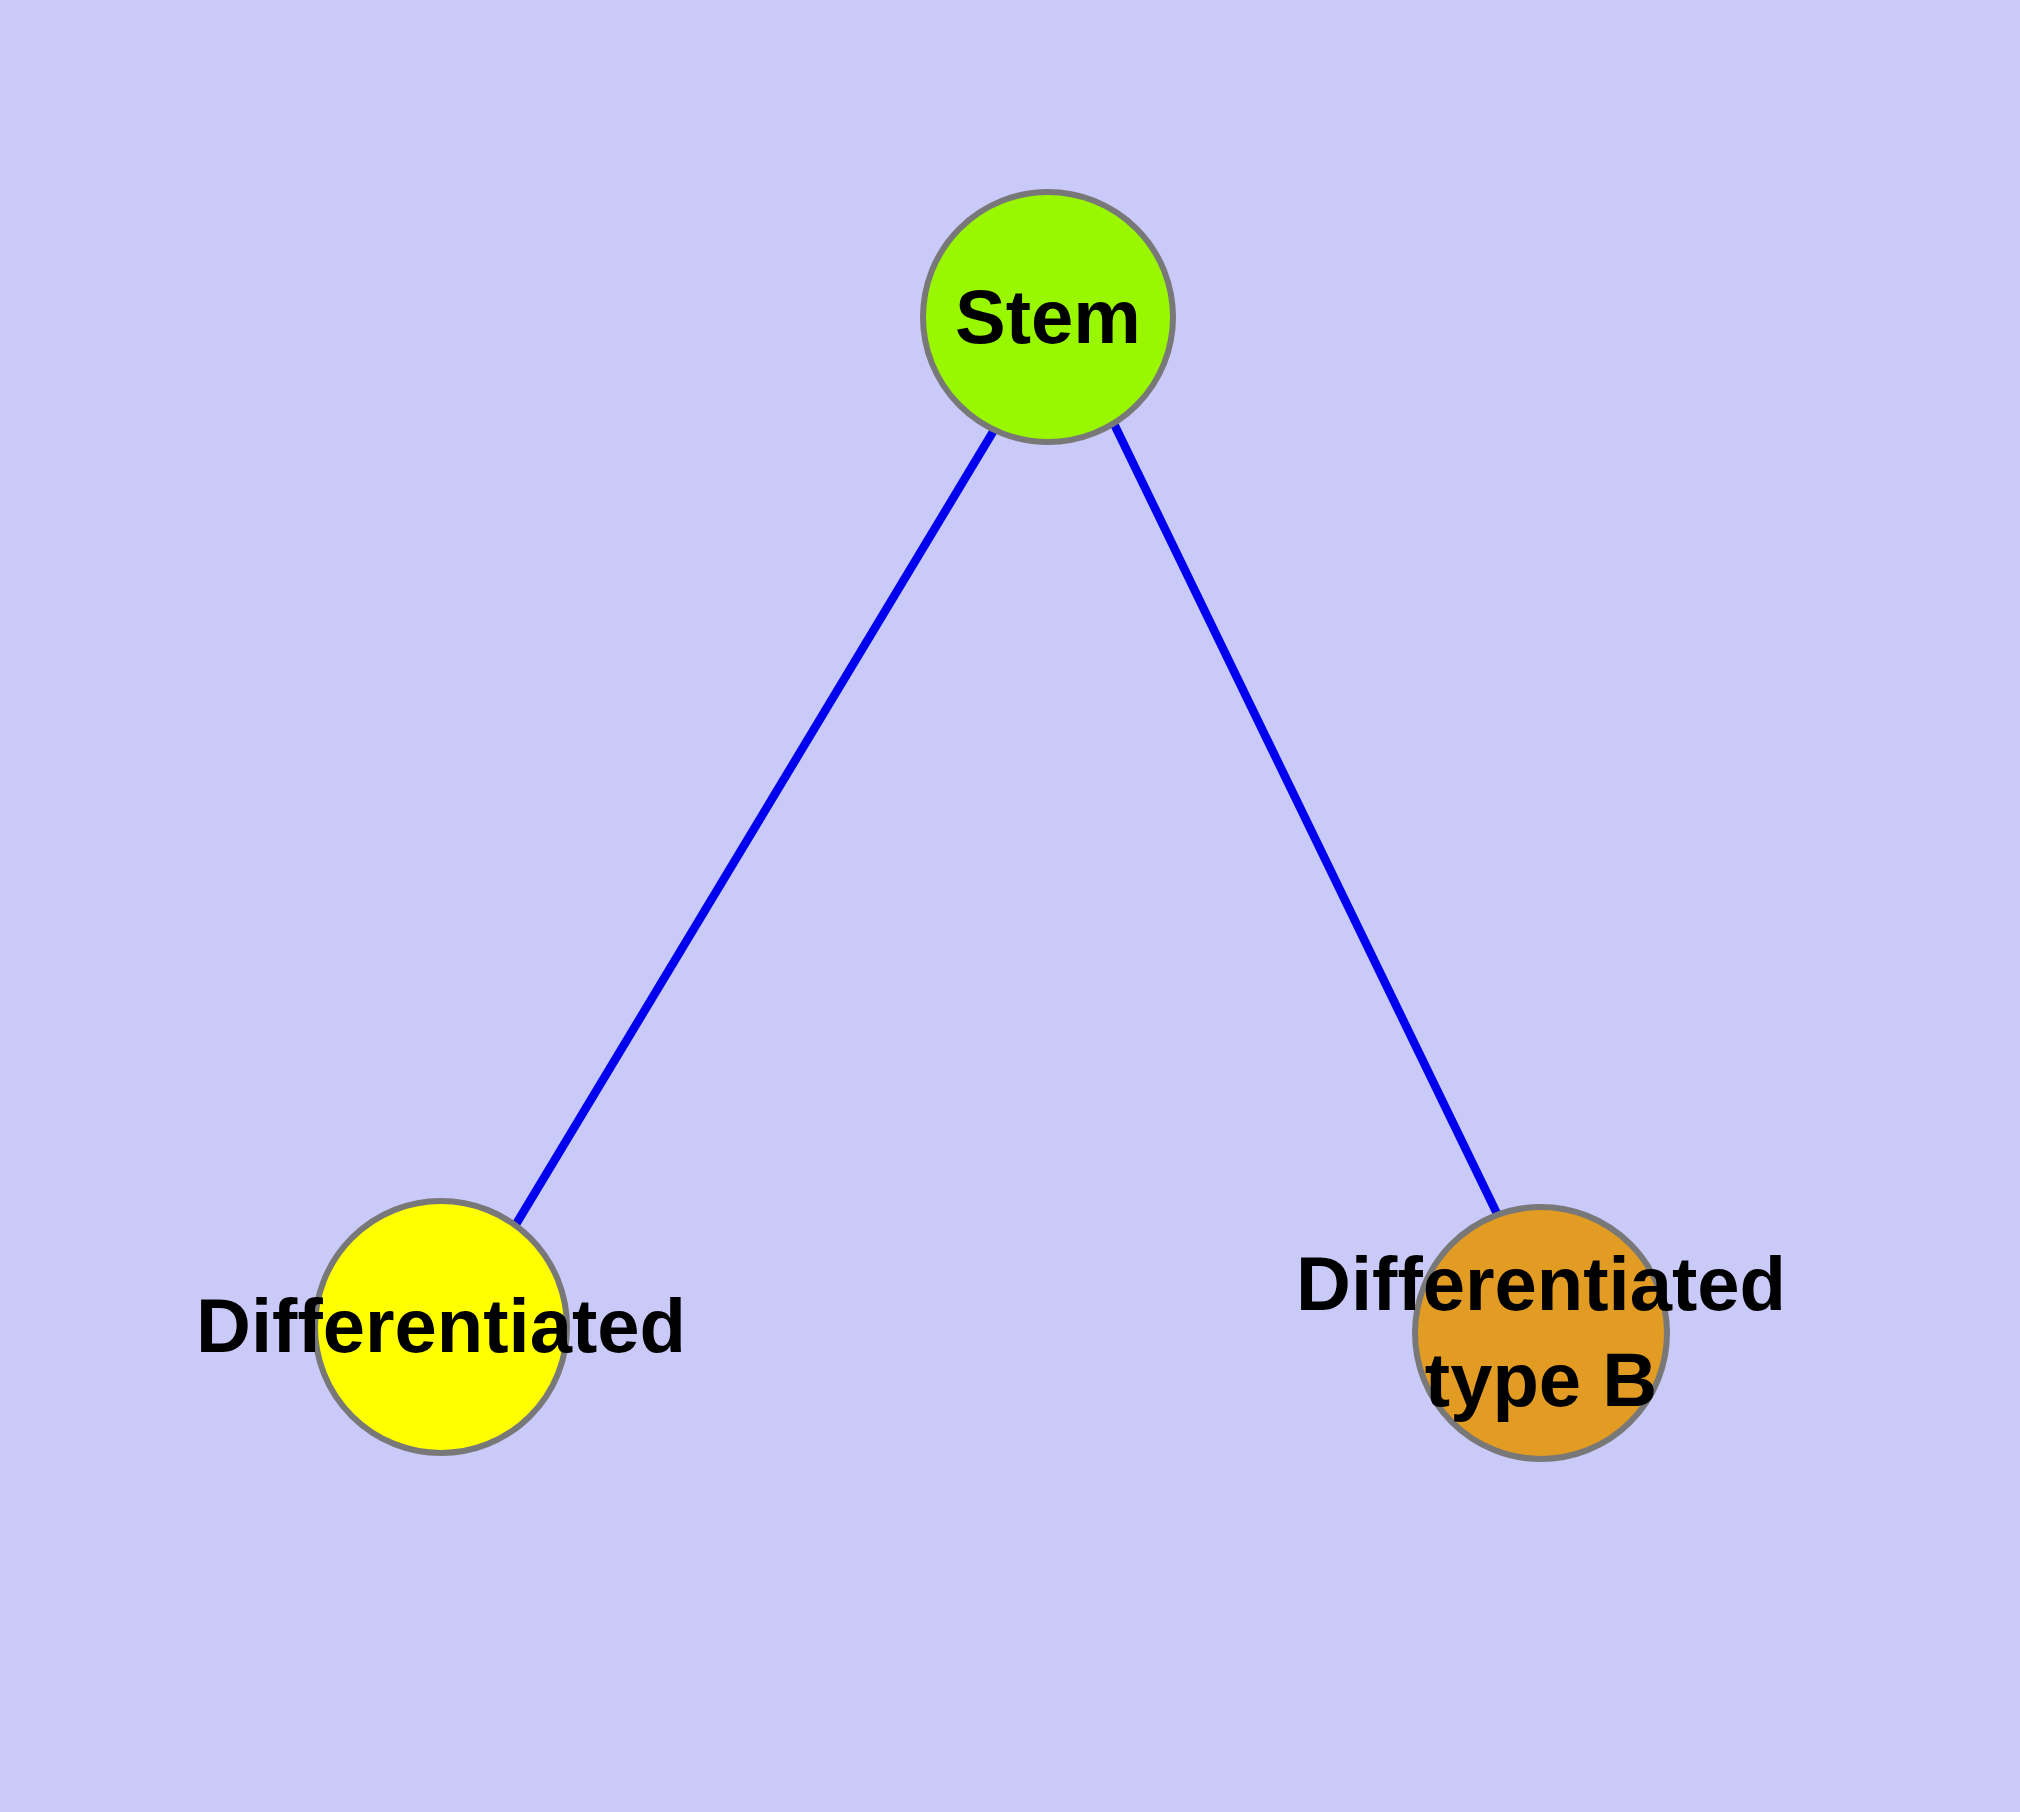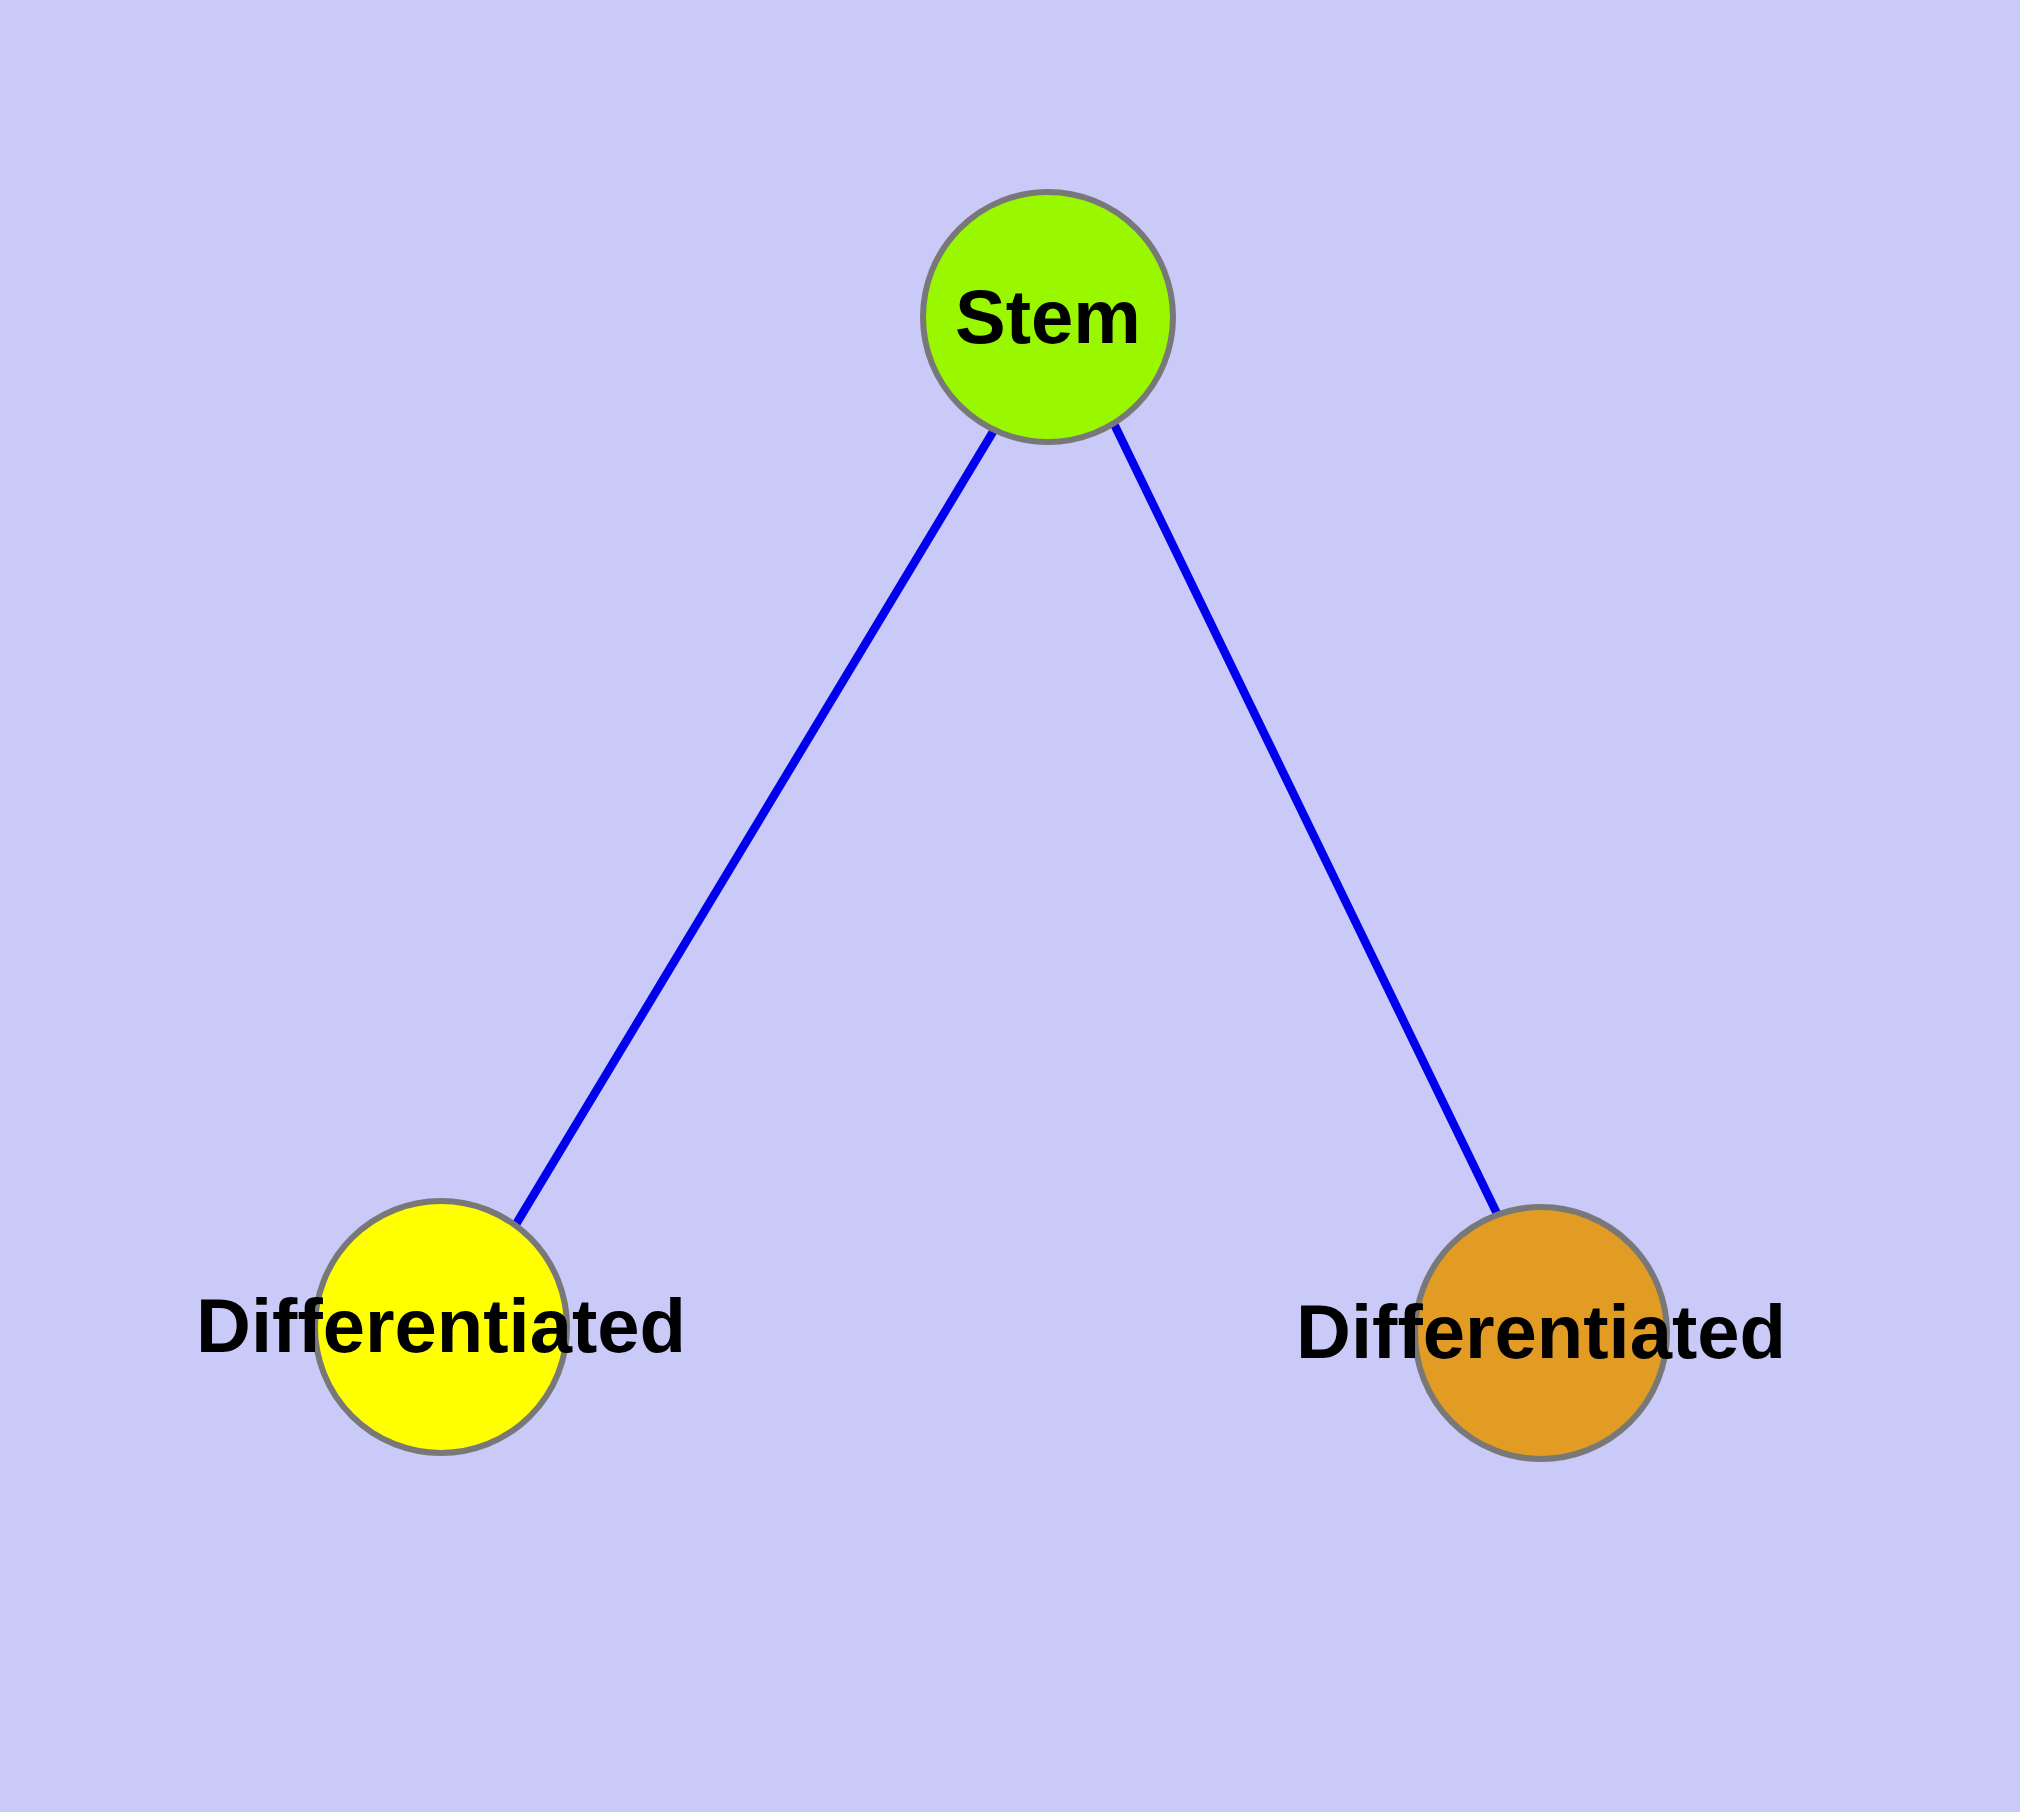--- a/index.html
+++ b/index.html
@@ -65,6 +65,7 @@
 
   <div class="node-label" style="left: 1541px; top: 1332px; color: rgb(0, 0, 0);">
     <div>Differentiated</div>
+    <div>type B</div>
   </div>
 
 </div>

